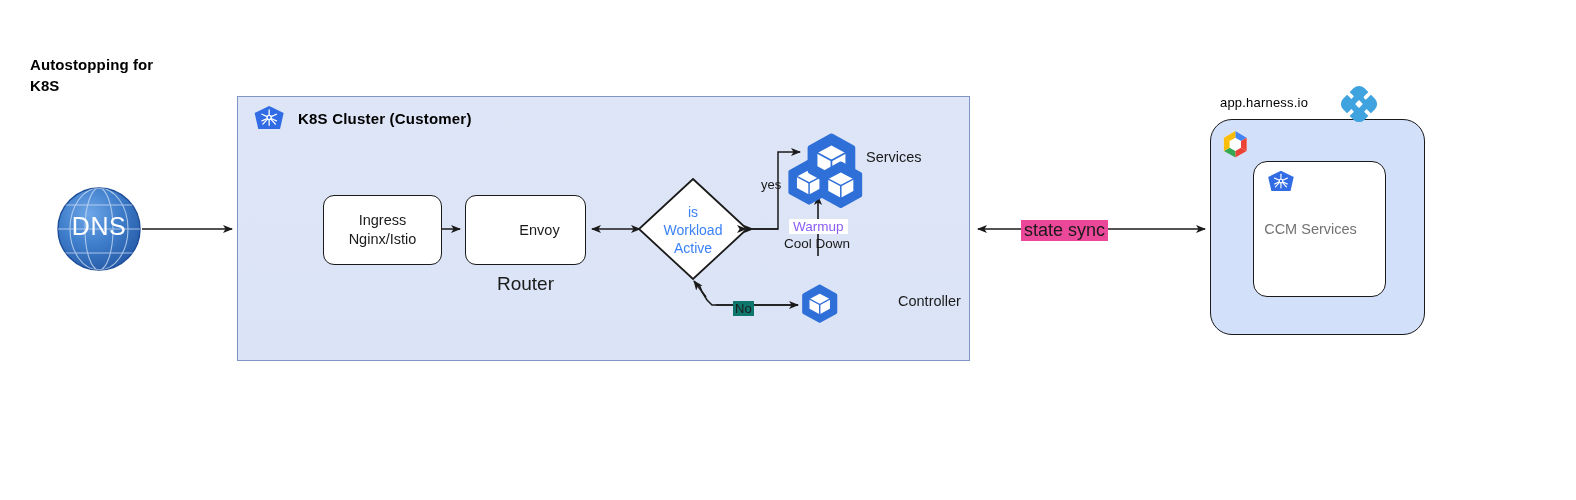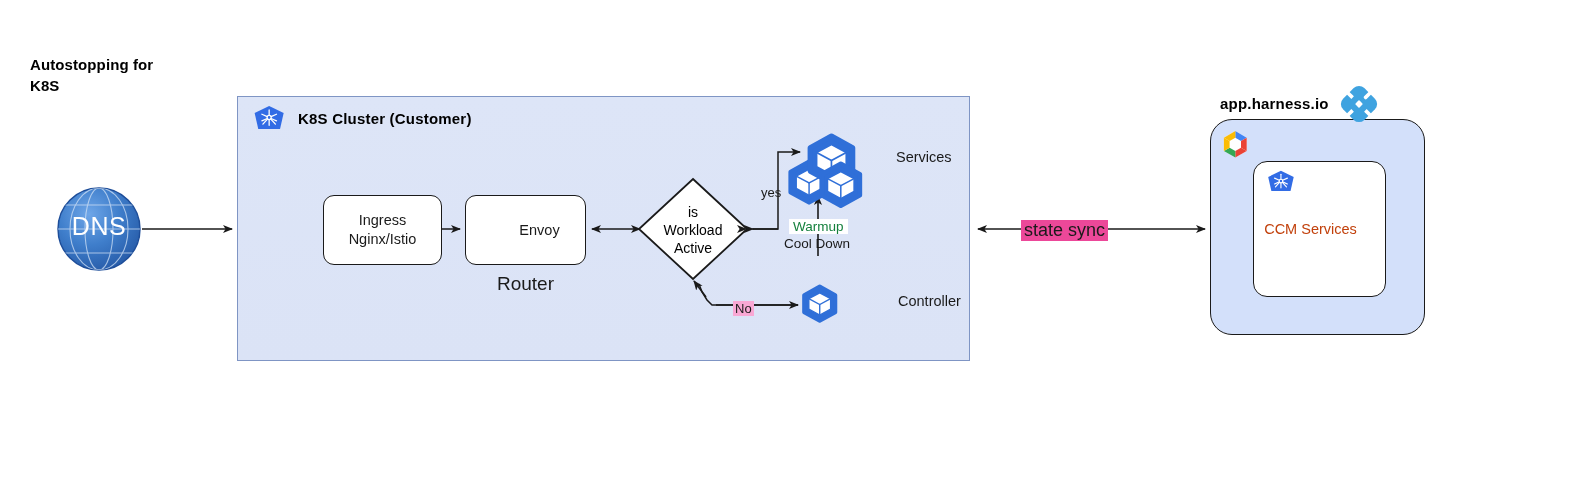--- a/index.html
+++ b/index.html
@@ -146,8 +146,8 @@
   #harness-title {
     left: 1220px;
     top: 95px;
-    font-size: 15px;
-    font-weight: bold;
+    font-size: 13px;
+    font-weight: normal;
     letter-spacing: .2px;
   }
   #harness-outer-box {

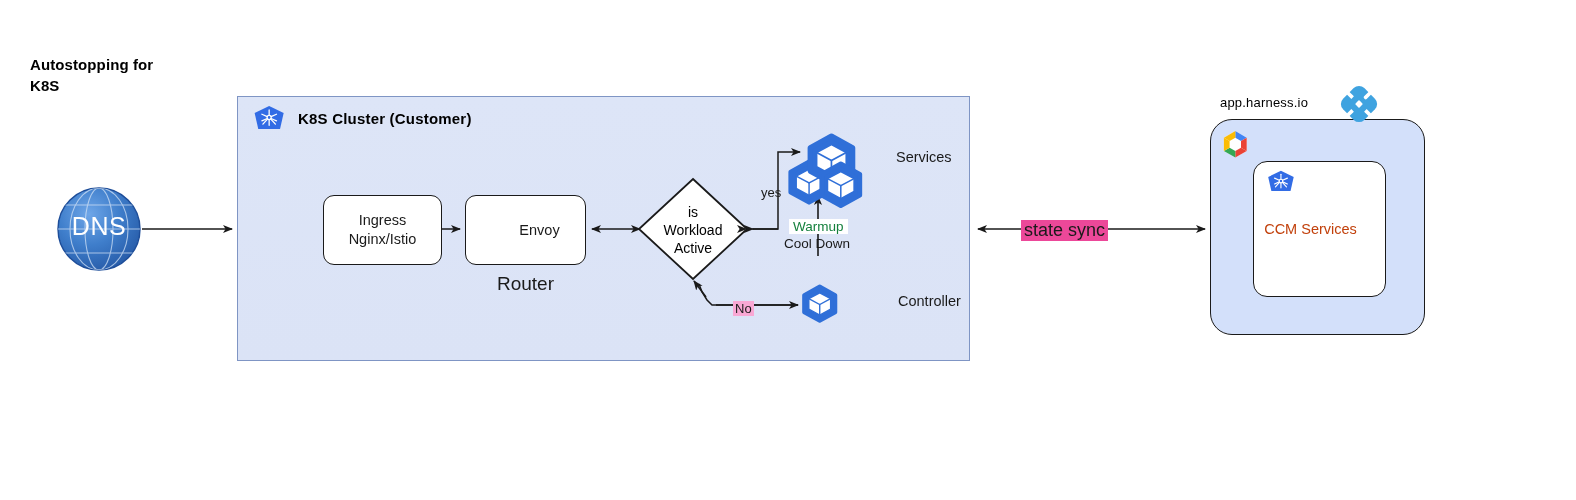--- a/index.html
+++ b/index.html
@@ -358,7 +358,7 @@
 
 <div class="abs" id="dns-text" style="z-index: 3;">DNS</div>
 
-<div class="abs node-caption" id="services-label" style="z-index: 3; margin-left: 30px;">Services</div>
+<div class="abs node-caption" id="services-label" style="z-index: 3;">Services</div>
 <div class="abs node-caption" id="controller-label" style="z-index: 3;">Controller</div>
 
 <div class="abs edge-label" id="yes-label" style="z-index: 3;">yes</div>

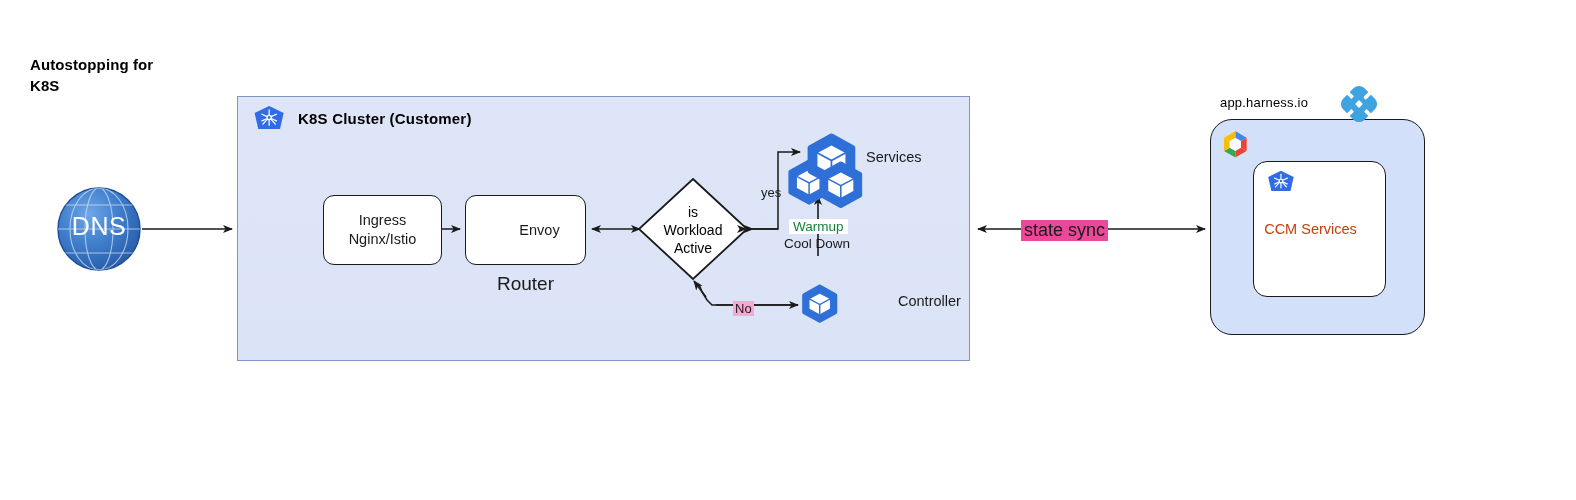--- a/index.html
+++ b/index.html
@@ -92,7 +92,7 @@
     color: #1a1a1a;
     white-space: nowrap;
   }
-  #yes-label { left: 761px; top: 185px; }
+  #yes-label { left: 761px; top: 177px; }
   #no-label  {
     left: 733px; top: 301px;
     background: #f9a8d4;

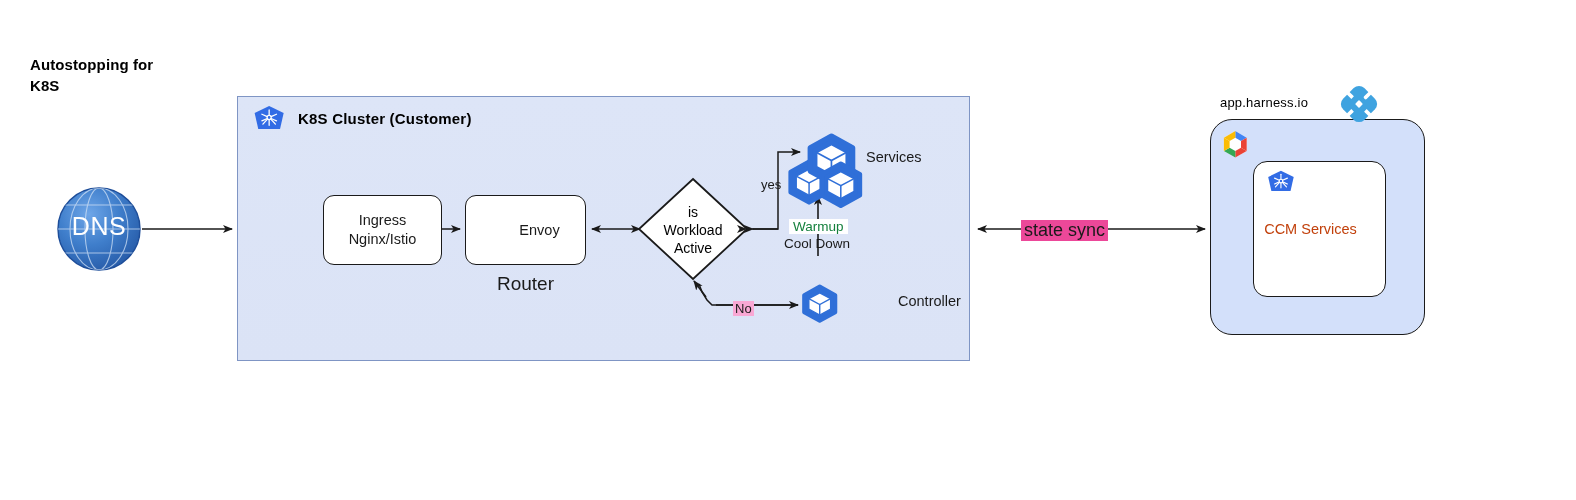--- a/index.html
+++ b/index.html
@@ -127,7 +127,7 @@
     text-align: center;
     font-size: 14px;
     line-height: 18px;
-    color: #000000;
+    color: #3b82f6;
     white-space: pre-line;
   }
 

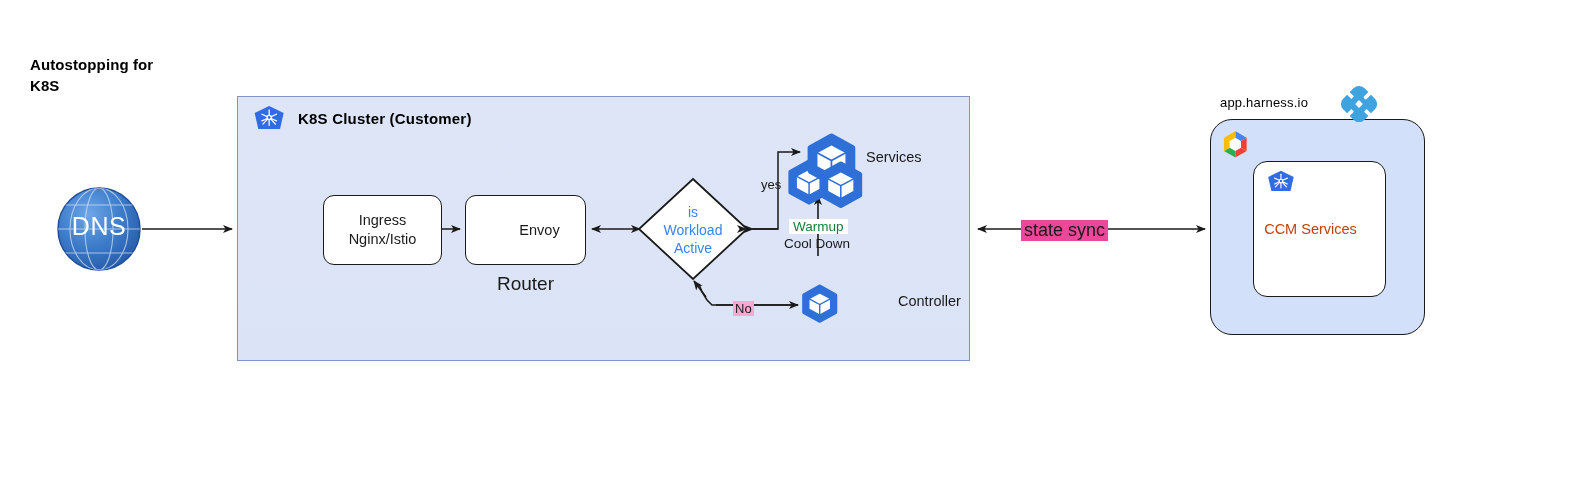--- a/index.html
+++ b/index.html
@@ -109,7 +109,7 @@
     background: #ffffff;
     padding: 0 4px;
     font-size: 13.5px;
-    color: #15803d;
+    color: #8b5cf6;
     white-space: nowrap;
   }
   #cooldown-label {

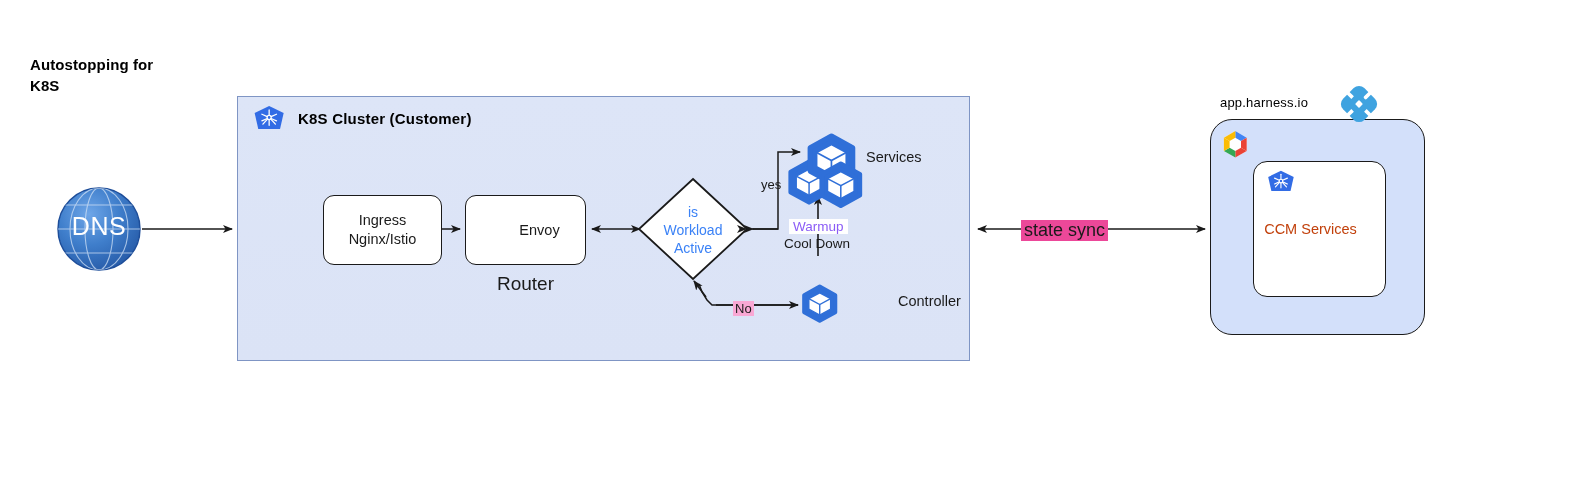--- a/index.html
+++ b/index.html
@@ -176,7 +176,7 @@
     width: 115px;
     text-align: center;
     font-size: 14.5px;
-    color: #c2410c;
+    color: #737373;
   }
 </style>
 </head>

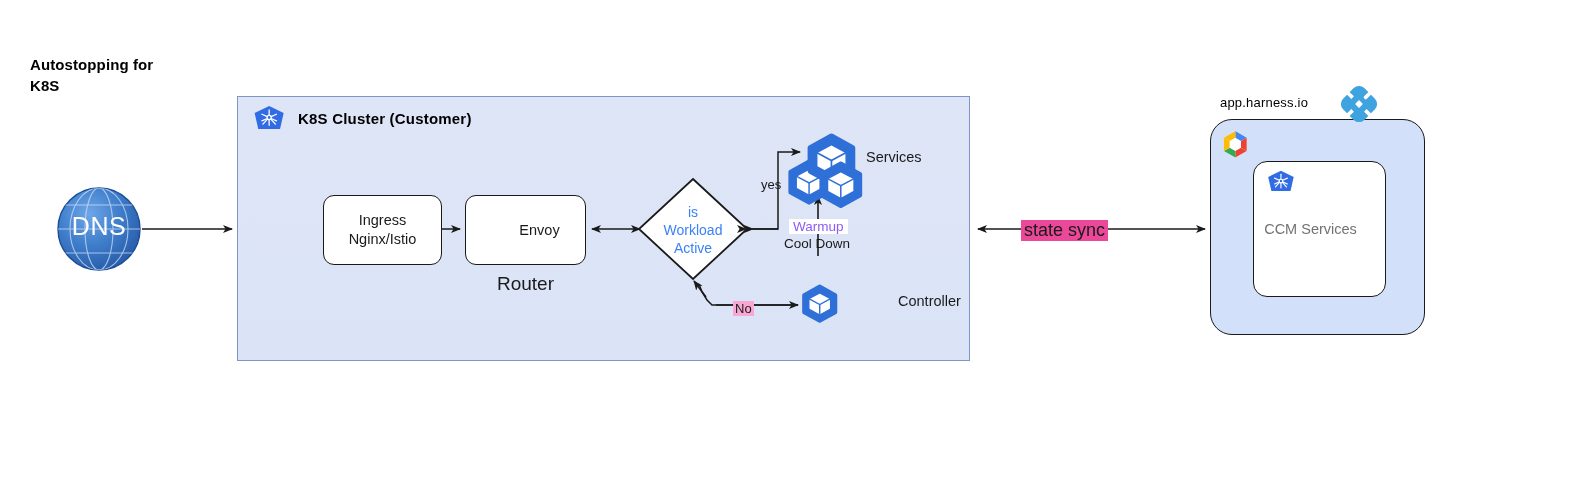--- a/index.html
+++ b/index.html
@@ -95,7 +95,7 @@
   #yes-label { left: 761px; top: 177px; }
   #no-label  {
     left: 733px; top: 301px;
-    background: #f9a8d4;
+    background: #0f766e;
     padding: 0 2px;
   }
   #state-sync-label {

